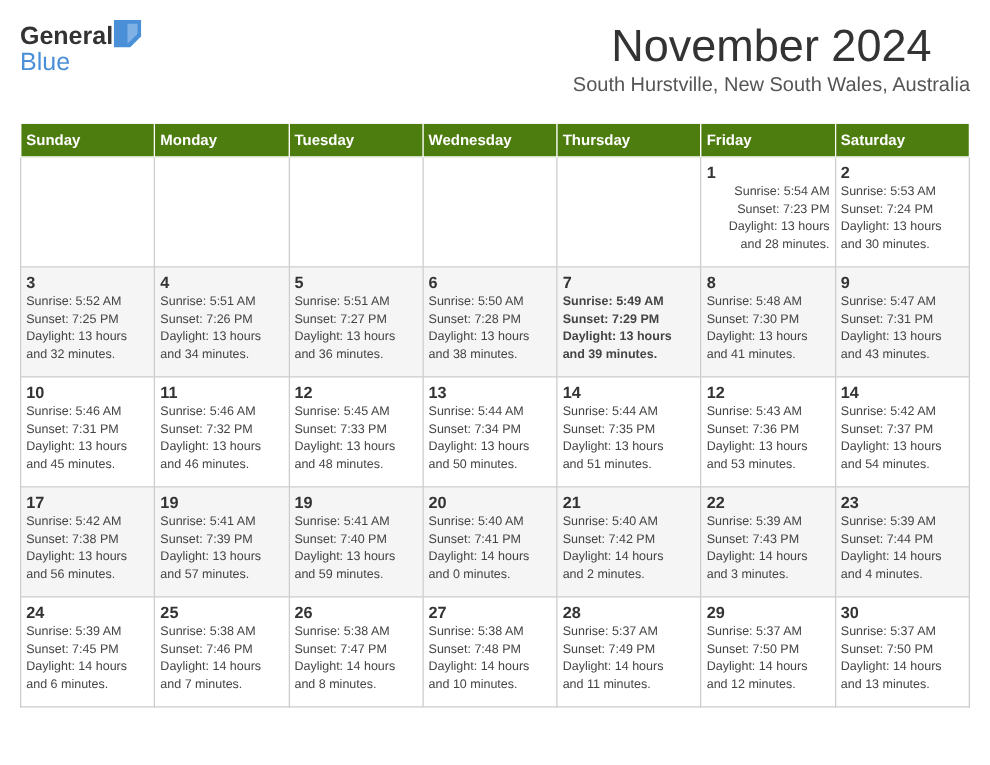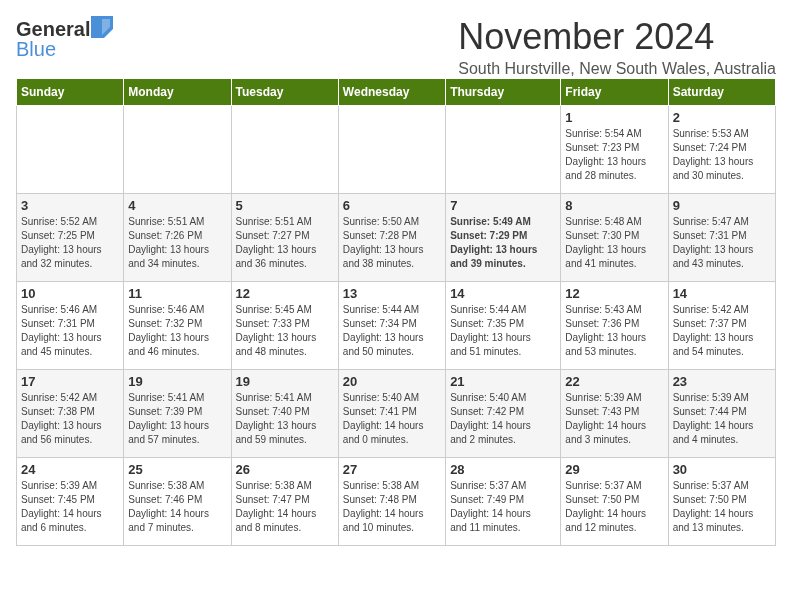--- a/index.html
+++ b/index.html
@@ -14,7 +14,7 @@
       display: flex;
       align-items: flex-start;
       justify-content: space-between;
-      margin-bottom: 0;
+      margin-bottom: 20px;
     }
     .logo {
       display: flex;

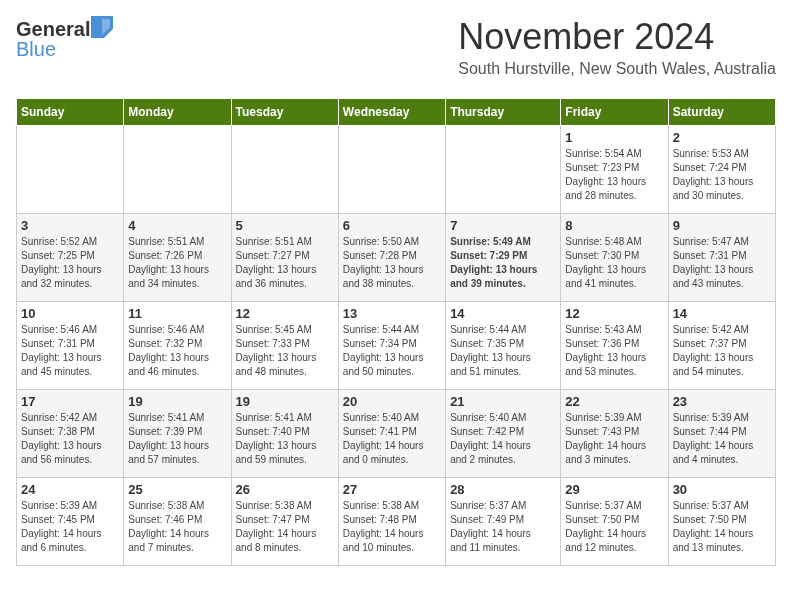--- a/index.html
+++ b/index.html
@@ -22,7 +22,7 @@
       align-items: flex-start;
     }
     .title-area {
-      text-align: left;
+      text-align: center;
     }
     .month-title {
       font-size: 36px;

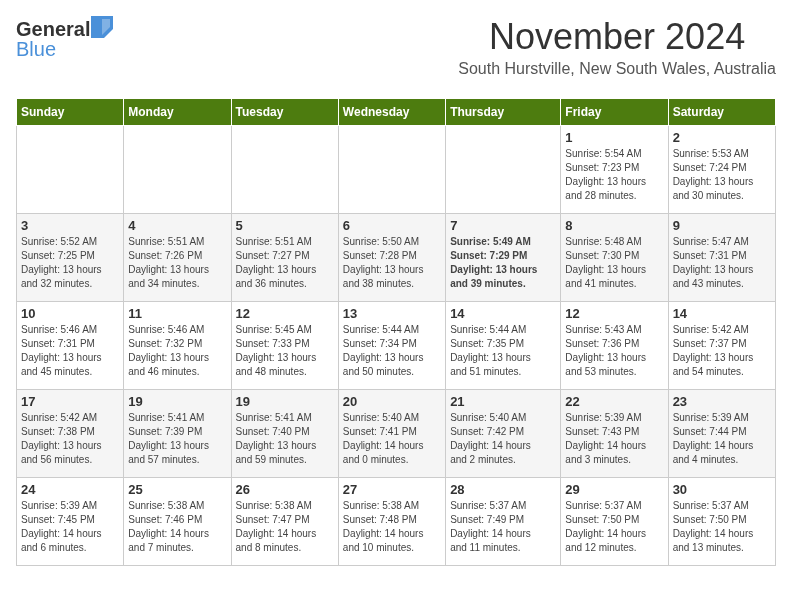--- a/index.html
+++ b/index.html
@@ -116,7 +116,7 @@
         <td class="empty-cell"></td>
         <td>
           <div class="day-number">1</div>
-          <div class="day-info" style="white-space: pre-line;">Sunrise: 5:54 AM
+          <div class="day-info" style="white-space: pre-line; text-align: right;">Sunrise: 5:54 AM
 Sunset: 7:23 PM
 Daylight: 13 hours
 and 28 minutes.</div>

